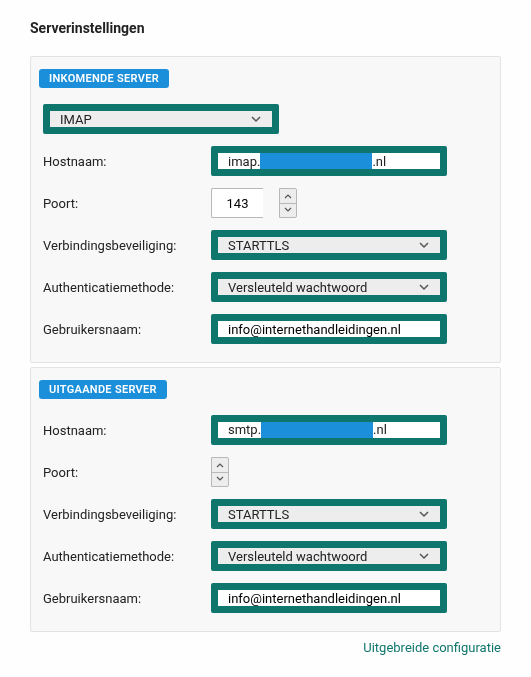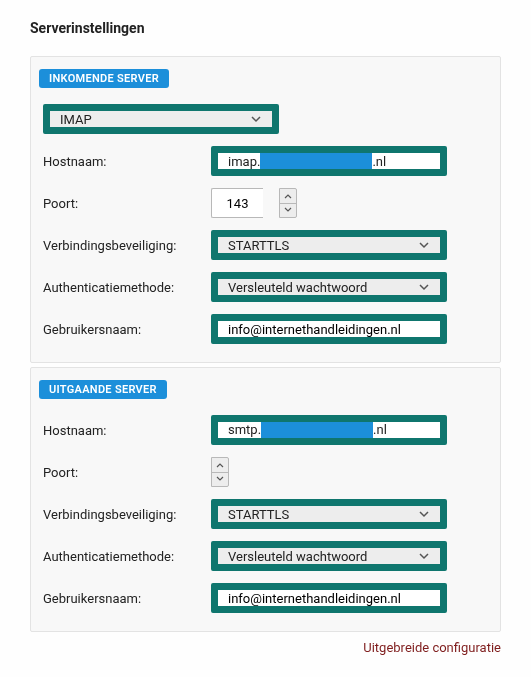--- a/index.html
+++ b/index.html
@@ -21,7 +21,7 @@
   .step:first-child { border-bottom: 1px solid #b8b8b8; }
   .masked-host { display: inline-block; width: 112px; height: 16px; background: #1c8fda; vertical-align: middle; }
   .adv { text-align: right; margin: 8px 0 24px 0; }
-  .adv-link { color: #7f1d1d; cursor: pointer; font-size: 13px; }
+  .adv-link { color: #0f766e; cursor: pointer; font-size: 13px; }
   svg { display: block; }
 </style>
 </head>

